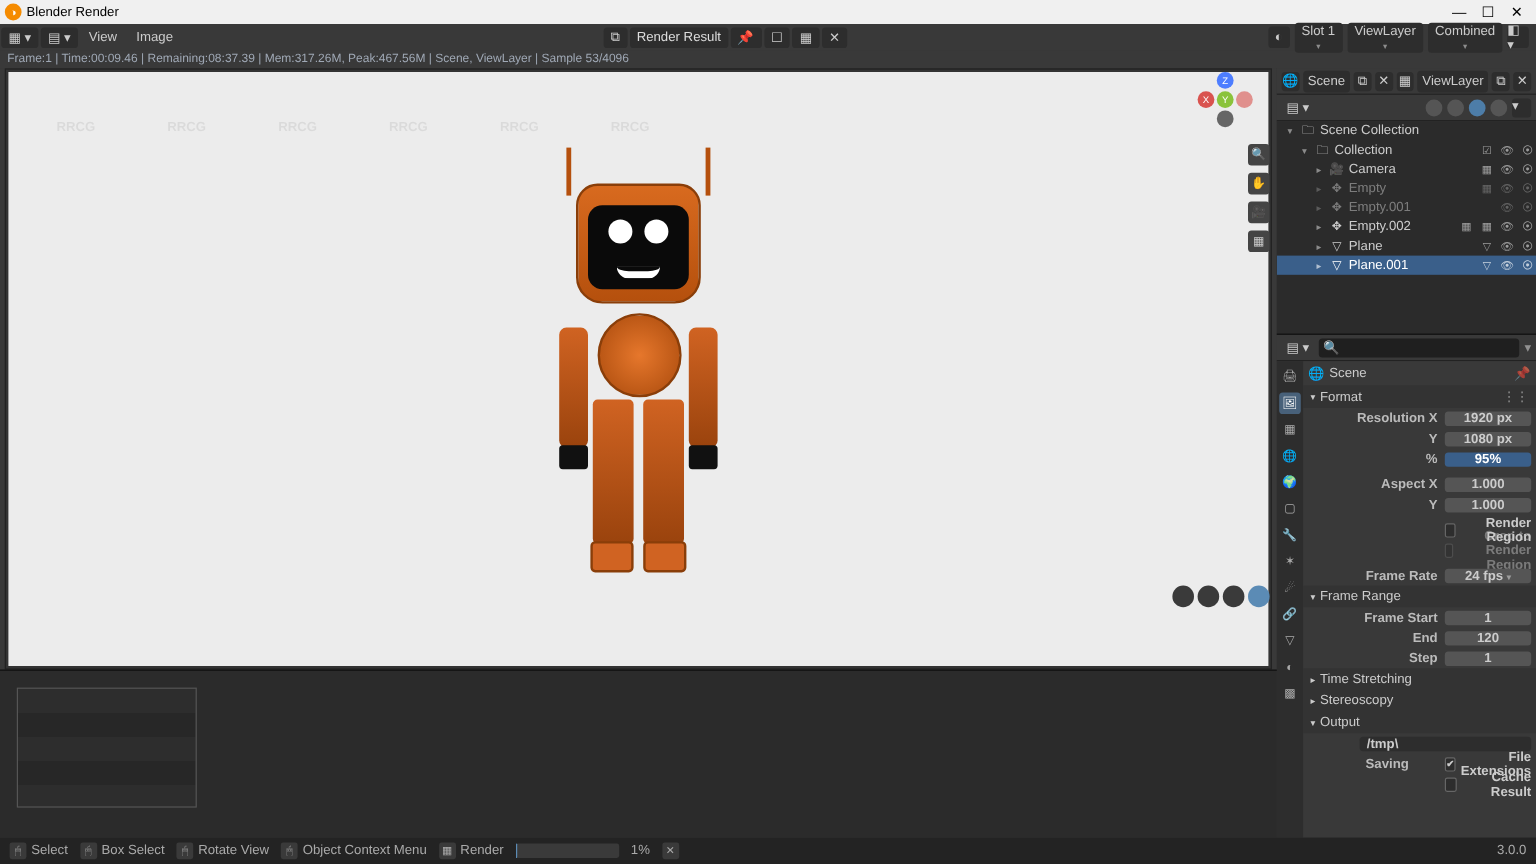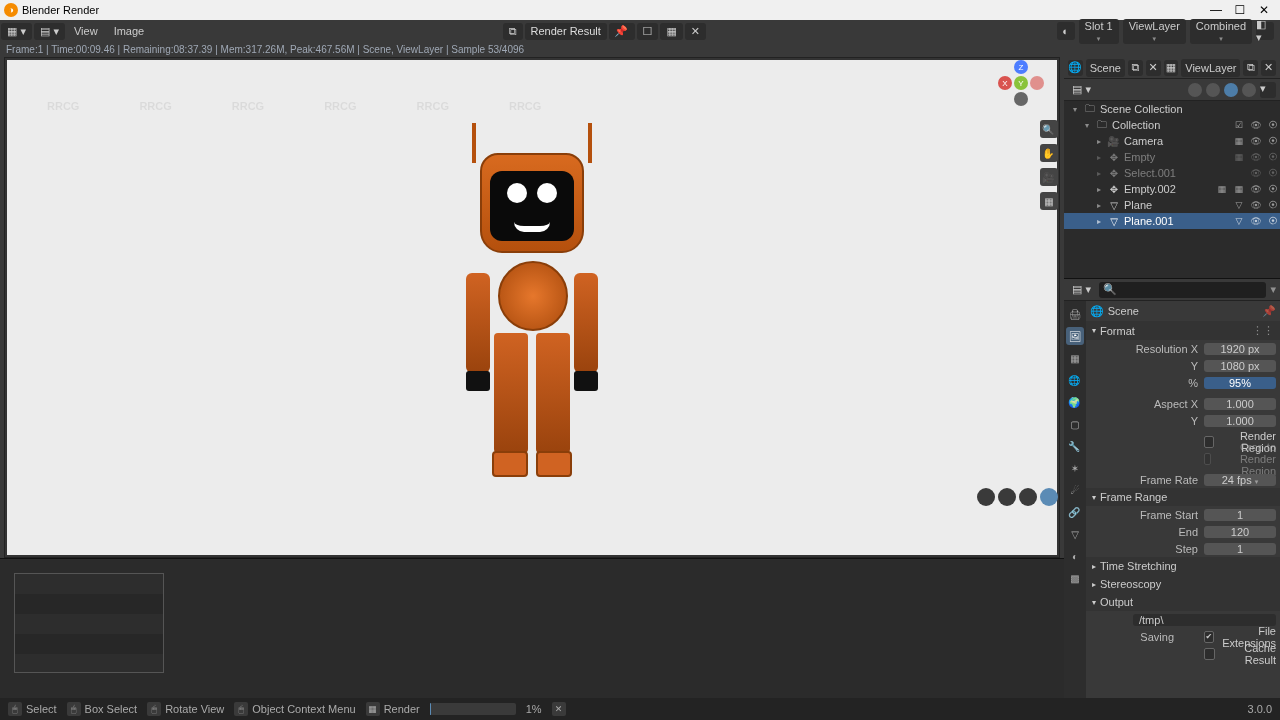--- a/index.html
+++ b/index.html
@@ -265,7 +265,7 @@
       <div class="row ind2 faded">
         <span class="tw">▸</span>
           <span class="ic">✥</span>
-          <span class="lbl">Select.001</span>
+          <span class="lbl">Empty.001</span>
         <span class="eye">👁</span>
           <span class="dot">⦿</span>
       </div>

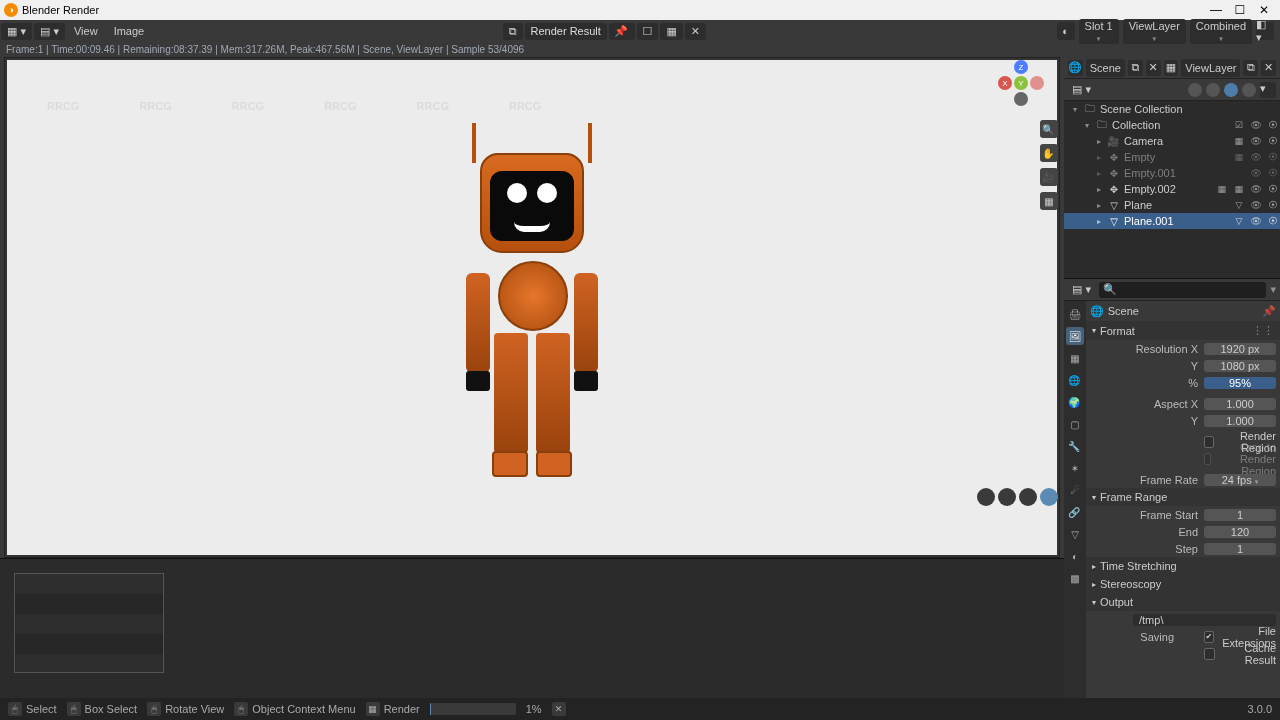--- a/index.html
+++ b/index.html
@@ -95,7 +95,7 @@
 .prop-row .pv.blue { background:#3a5f8a; color:#fff; }
 .prop-row.chk .pv { background:transparent; text-align:right; display:flex; align-items:center; gap:4px;margin-left:24px; }
 .prop-row.chk .pv .box { width:12px; height:12px; background:#2d2d2d; border:1px solid #666; border-radius:2px; display:flex; align-items:center; justify-content:center; font-size:8px; }
-.prop-sub { padding-left:6px; }
+.prop-sub { padding-left:6px;font-weight:bold; }
 
 
 .status-bar { position:absolute; bottom:0; left:0; right:0; height:22px; background:#232323; display:flex; align-items:center; gap:10px; padding:0 8px; color:#aaa; font-size:10px; }

